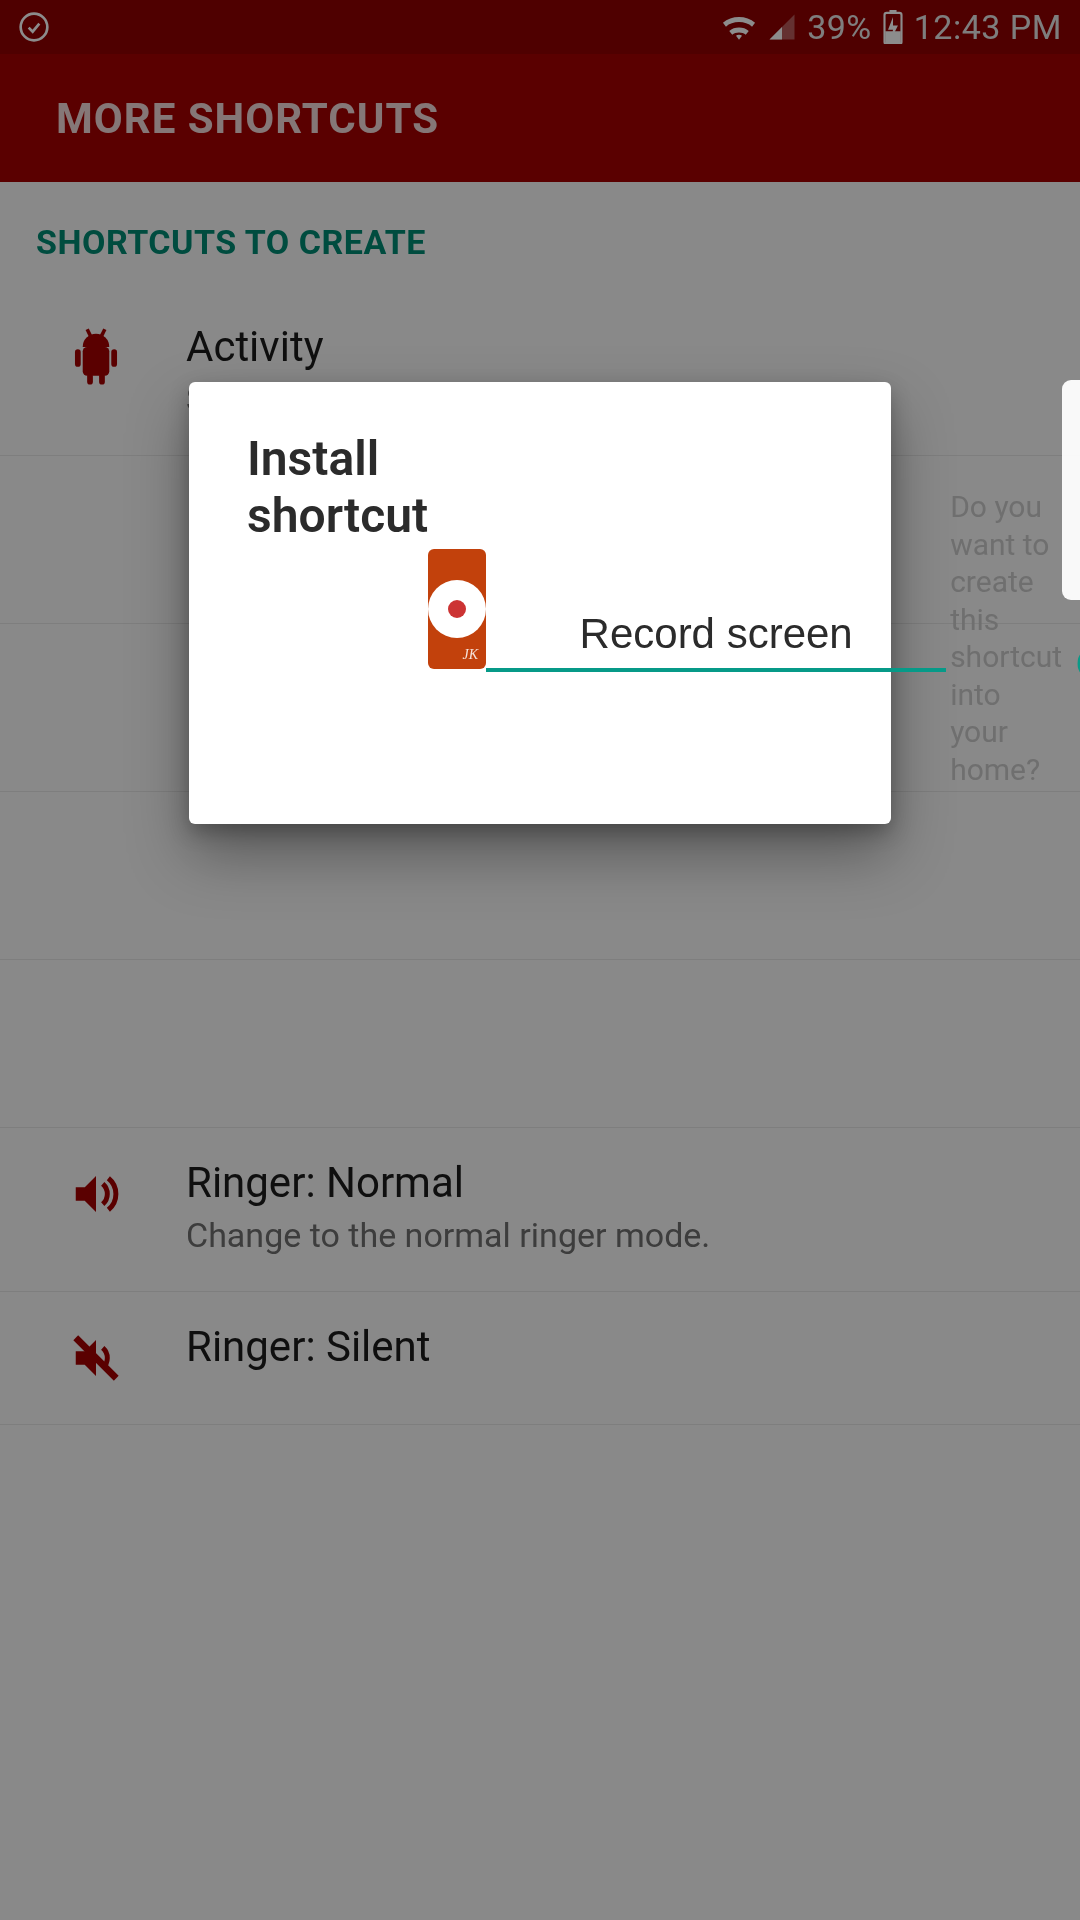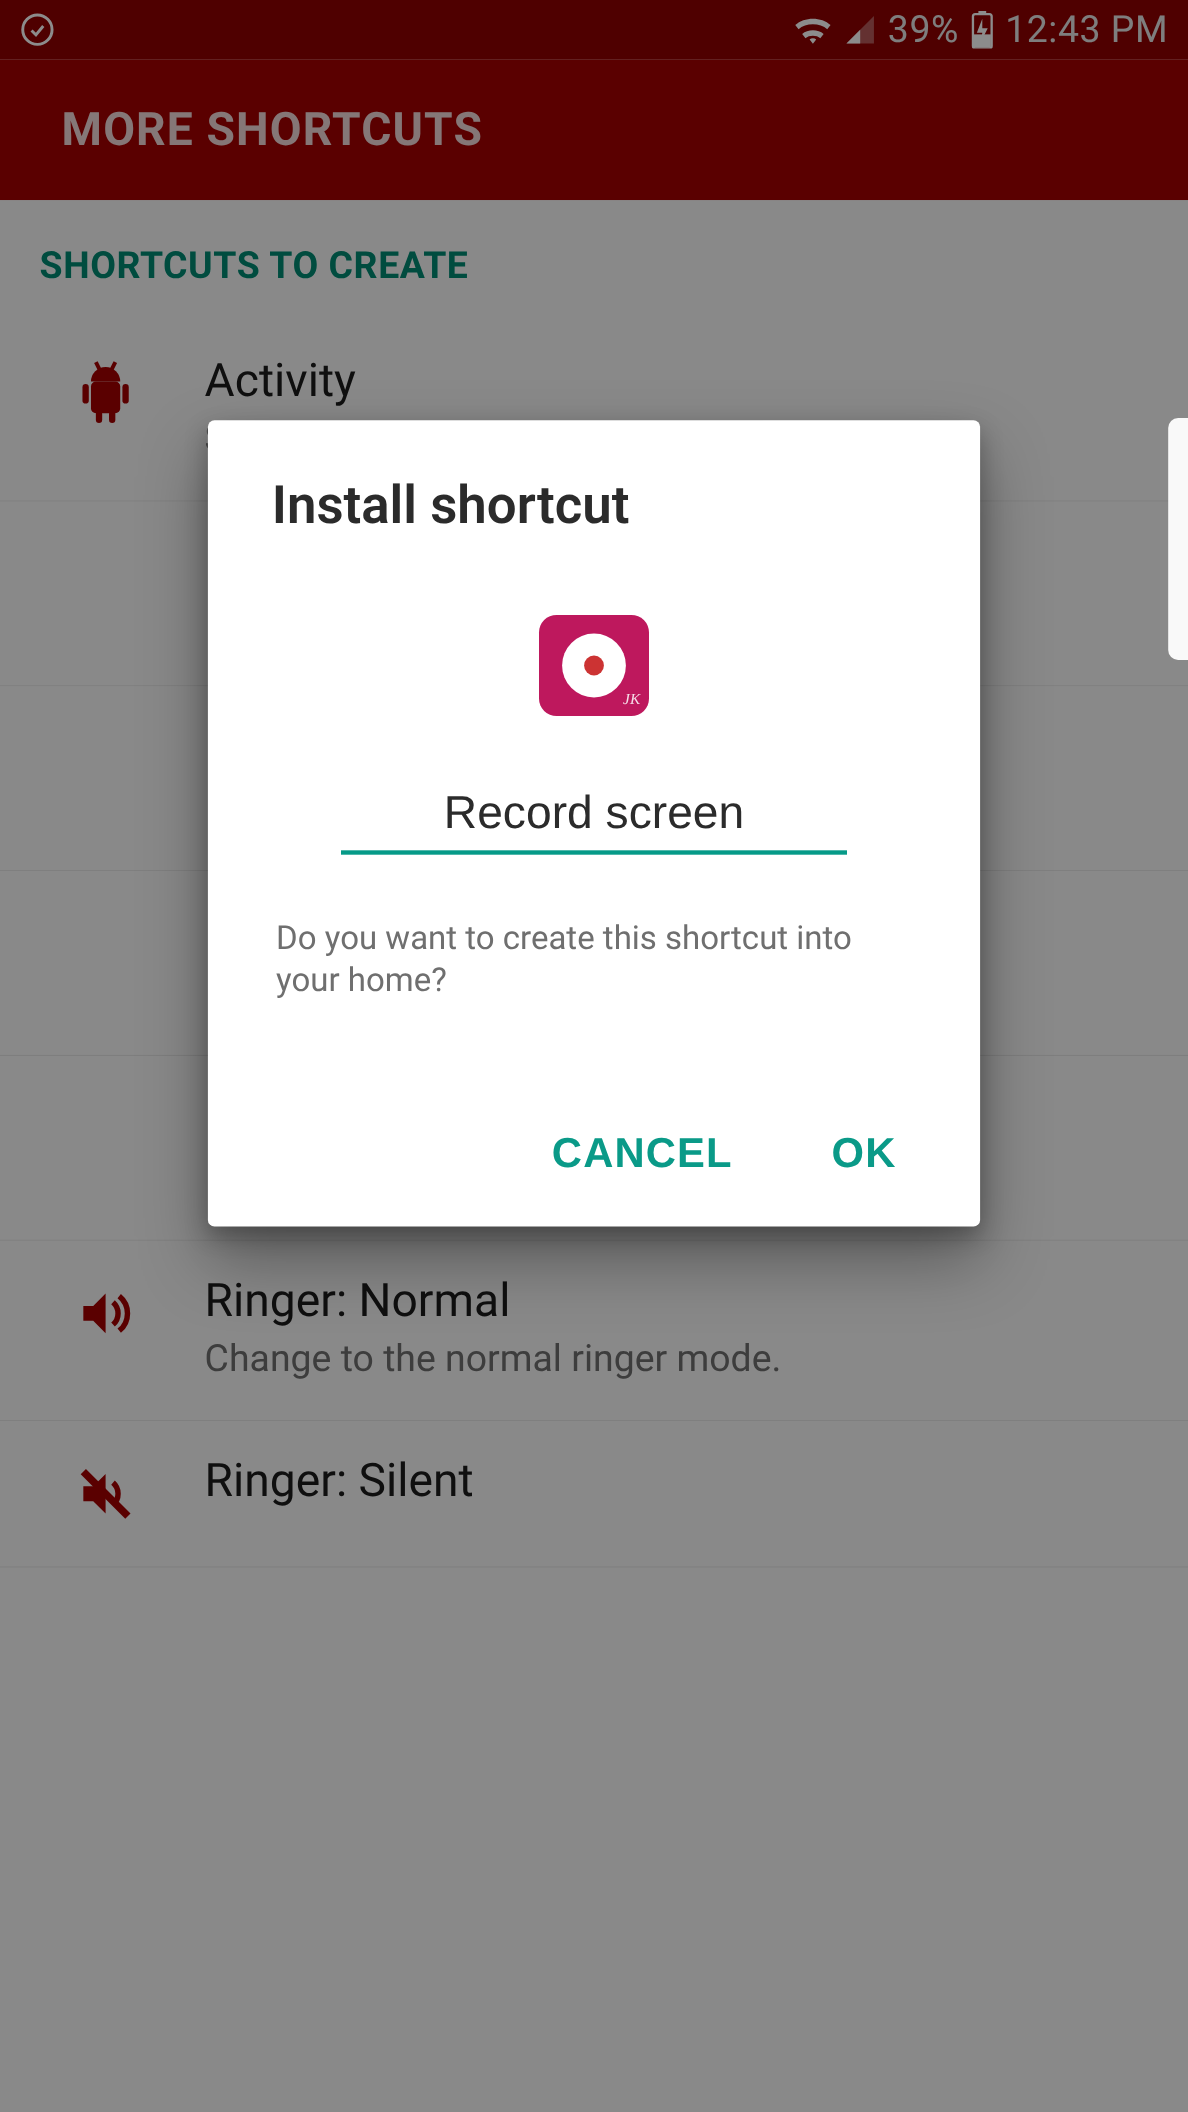--- a/index.html
+++ b/index.html
@@ -35,7 +35,7 @@
     .scrollthumb { position: absolute; right: 0; top: 380px; width: 18px; height: 220px; background: rgba(255,255,255,0.95); border-radius: 9px 0 0 9px; }
 
     
-    .dialog { margin-top: 382px; width: 702px; background: #fff; border-radius: 6px; box-shadow: 0 30px 60px rgba(0,0,0,0.35), 0 8px 20px rgba(0,0,0,0.25); padding: 48px 58px 36px; display: flex; flex-direction: column; }
+    .dialog { margin-top: 382px; width: 702px; background: #fff; border-radius: 6px; box-shadow: 0 30px 60px rgba(0,0,0,0.35), 0 8px 20px rgba(0,0,0,0.25); padding: 48px 58px 36px; display: flex; flex-direction: row; }
     .dialog-title { color: #2b2b2b; font-size: 48px; font-weight: 600; margin-bottom: 72px; }
     .dialog-icon { align-self: center; width: 100px; height: 92px; background: #be185d; display: flex; align-items: center; justify-content: center; position: relative; border-radius: 16px; }
     .dialog-icon .outer { width: 58px; height: 58px; background: #fff; border-radius: 50%; display: flex; align-items: center; justify-content: center; }

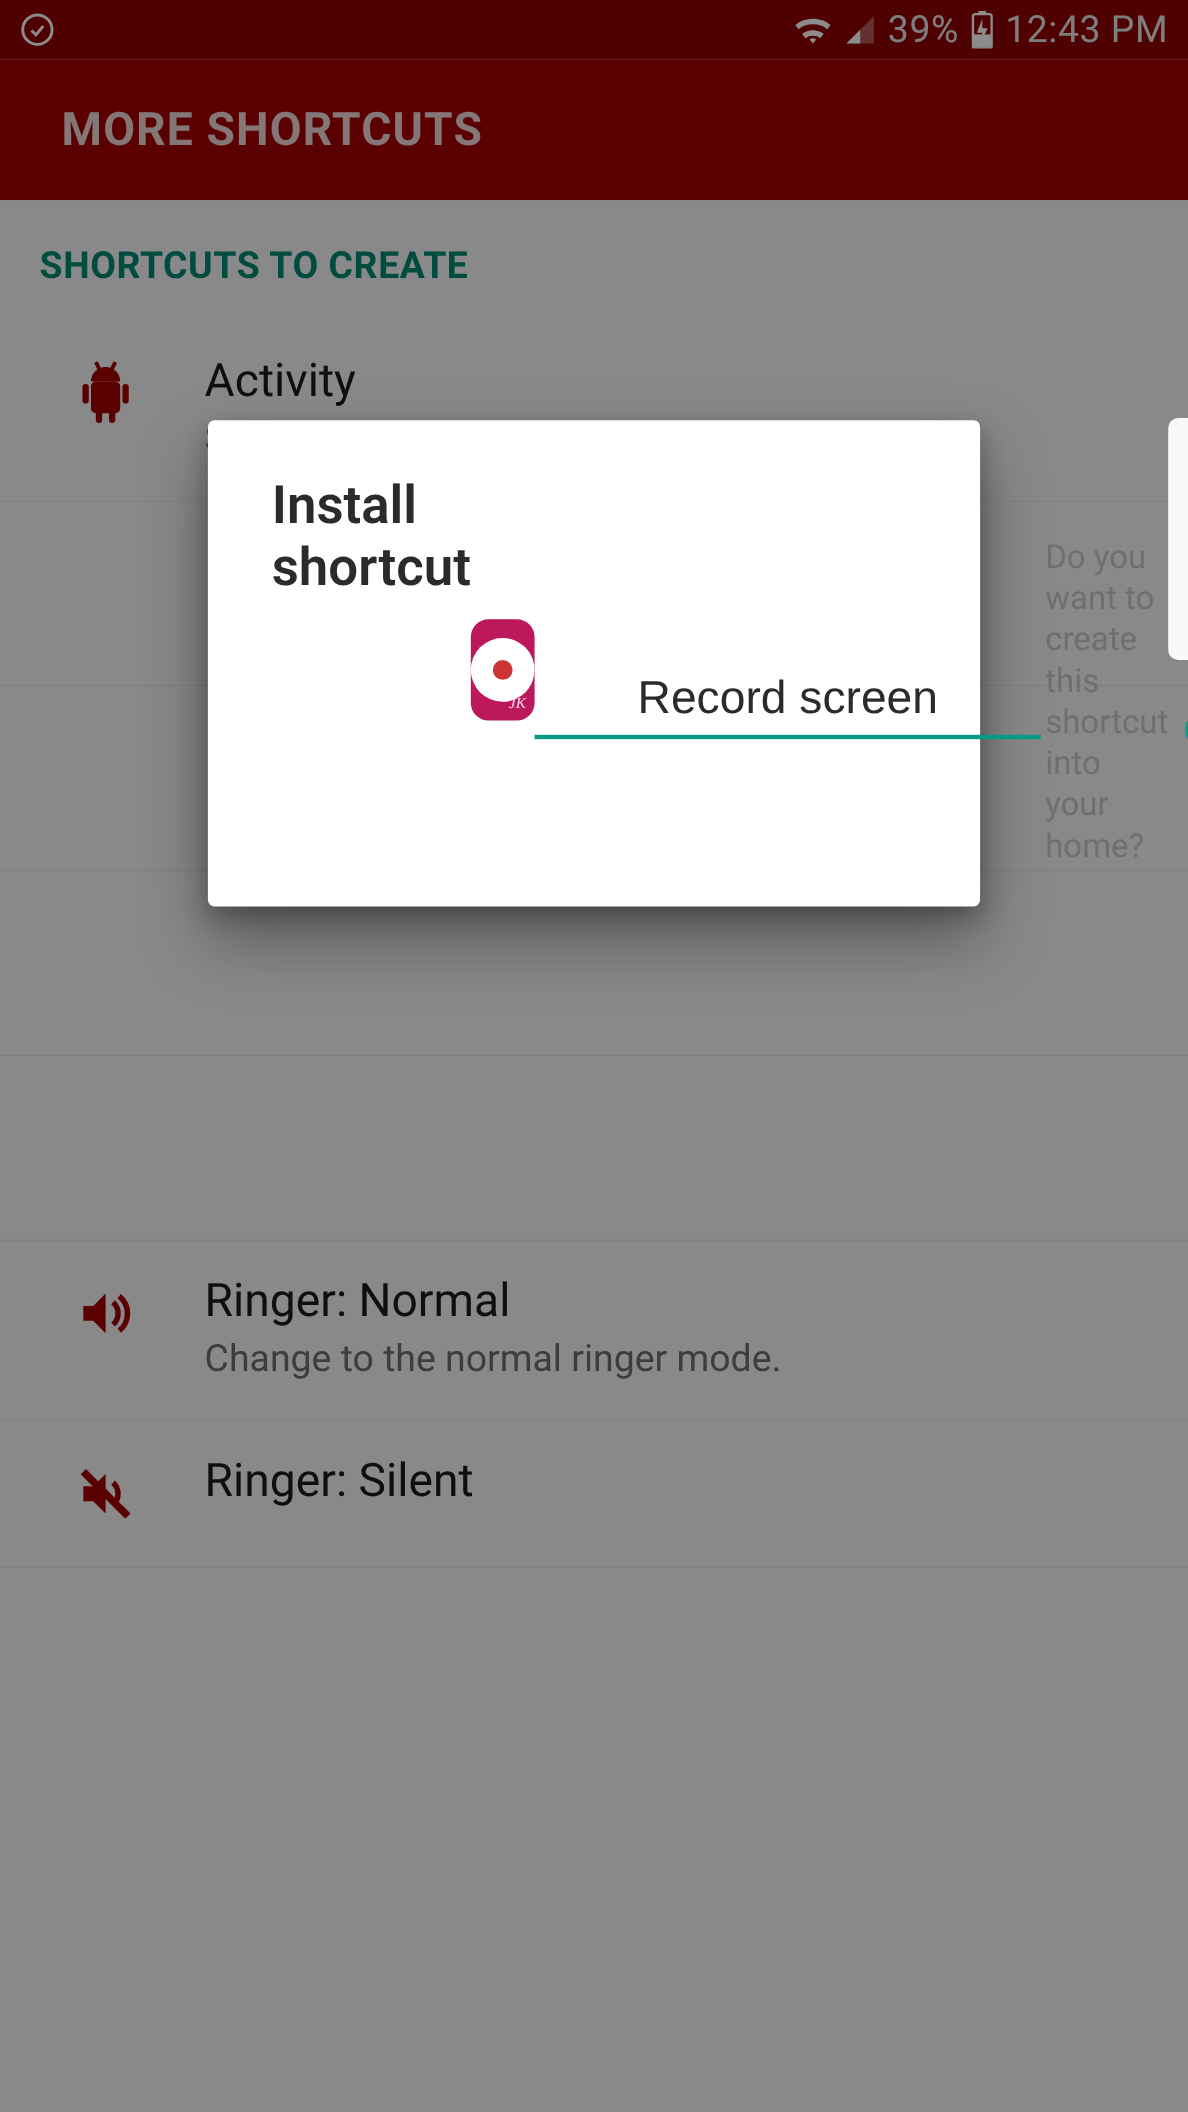--- a/index.html
+++ b/index.html
@@ -37,7 +37,7 @@
     
     .dialog { margin-top: 382px; width: 702px; background: #fff; border-radius: 6px; box-shadow: 0 30px 60px rgba(0,0,0,0.35), 0 8px 20px rgba(0,0,0,0.25); padding: 48px 58px 36px; display: flex; flex-direction: row; }
     .dialog-title { color: #2b2b2b; font-size: 48px; font-weight: 600; margin-bottom: 72px; }
-    .dialog-icon { align-self: center; width: 100px; height: 92px; background: #be185d; display: flex; align-items: center; justify-content: center; position: relative; border-radius: 16px; }
+    .dialog-icon { align-self: center; width: 100px; height: 120px; background: #c2410c; display: flex; align-items: center; justify-content: center; position: relative; border-radius: 6px; }
     .dialog-icon .outer { width: 58px; height: 58px; background: #fff; border-radius: 50%; display: flex; align-items: center; justify-content: center; }
     .dialog-icon .inner { width: 18px; height: 18px; background: #c33; border-radius: 50%; }
     .dialog-icon .jk { position: absolute; right: 8px; bottom: 6px; color: rgba(255,255,255,0.85); font-size: 14px; font-family: Georgia, serif; font-style: italic; }

